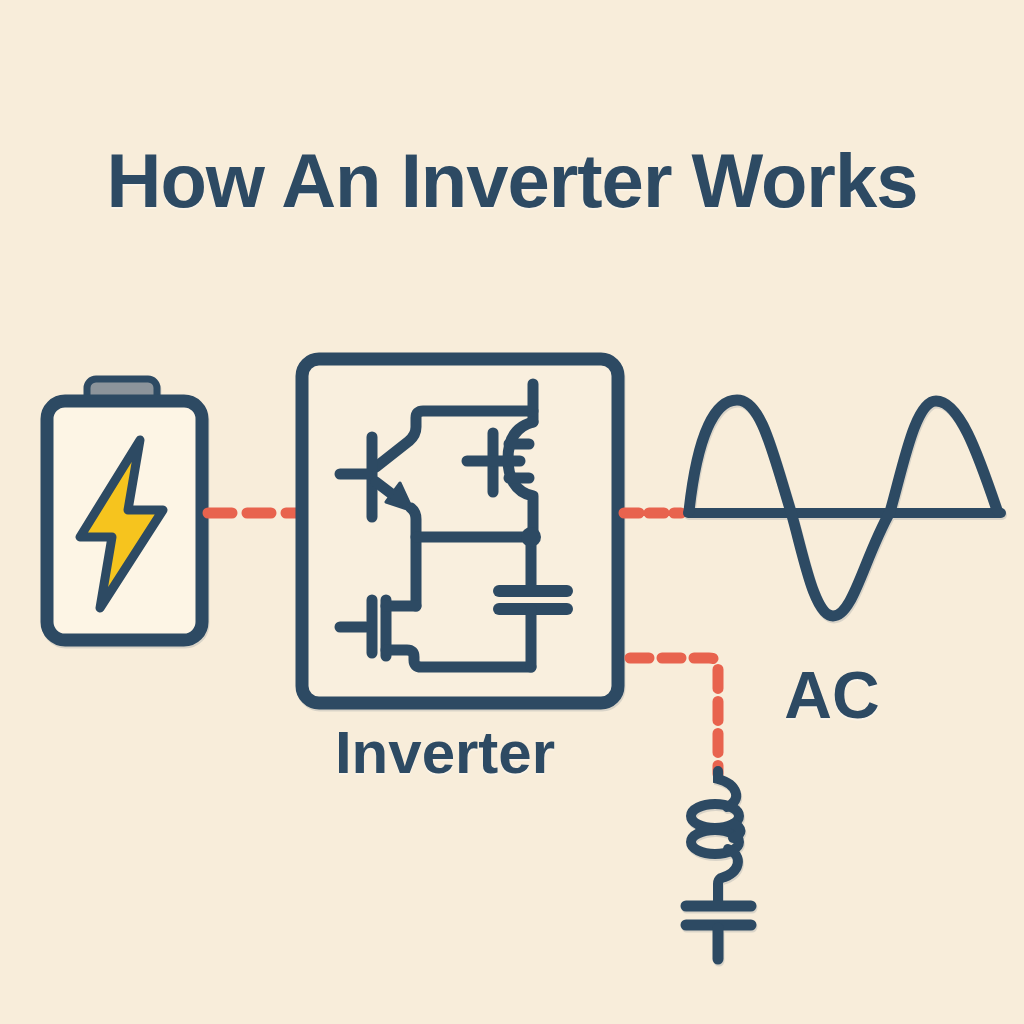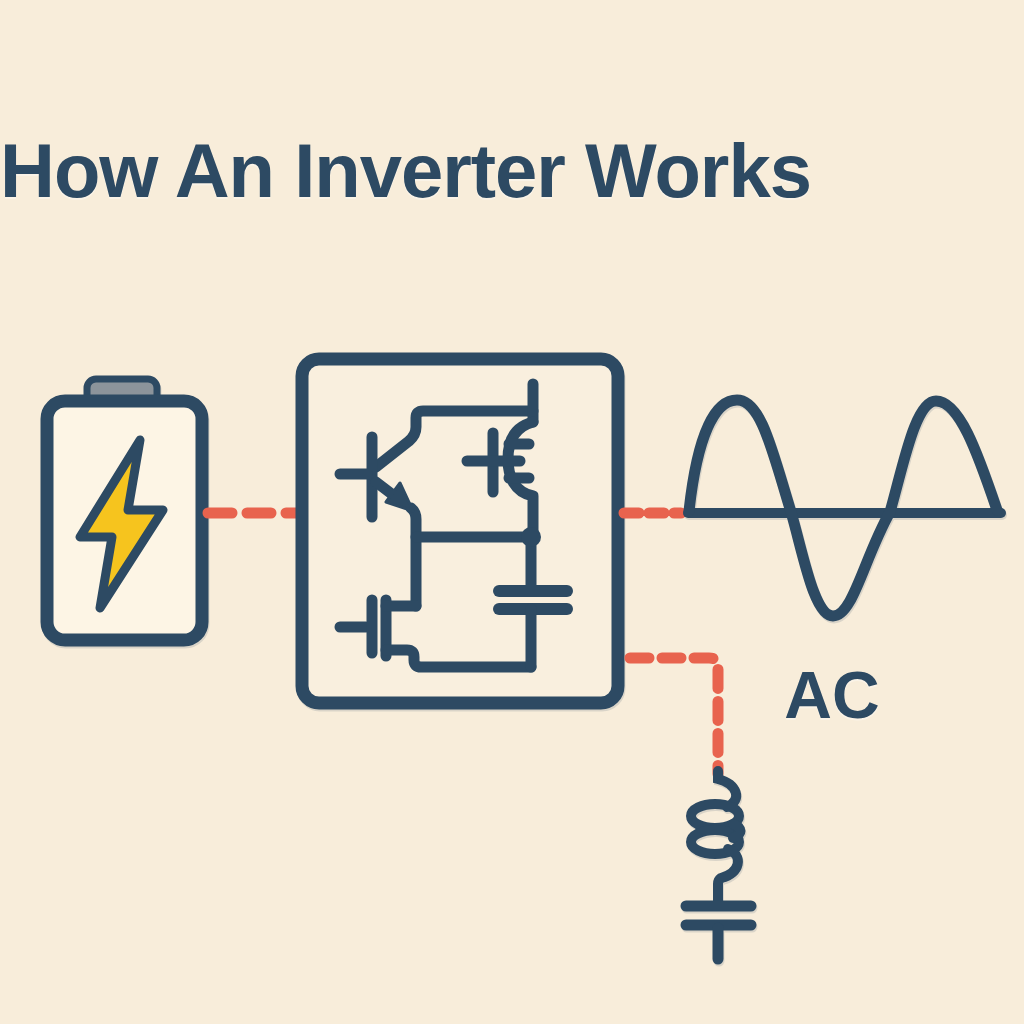--- a/index.html
+++ b/index.html
@@ -20,7 +20,8 @@
   }
   .canvas{position:absolute;inset:0;}
   .title{
-    position:absolute;left:0;top:82px;width:1024px;
+    position:absolute;left:0;top:92px;width:1024px;
+    text-align:center;
     font-size:76px;font-weight:700;letter-spacing:-1px;
     color:var(--ink);line-height:1;
     text-shadow:0 2px 0 rgba(255,255,255,0.35);

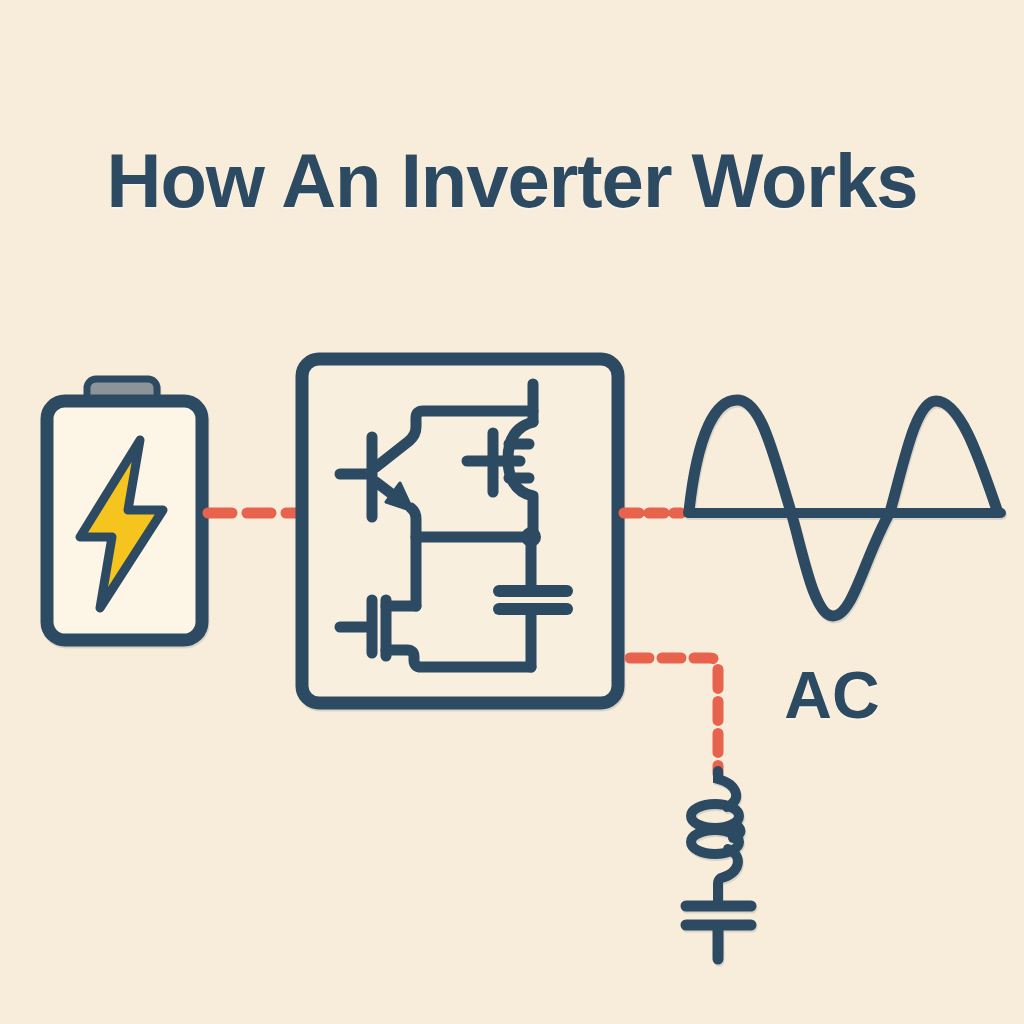--- a/index.html
+++ b/index.html
@@ -119,6 +119,7 @@
     </g>
   </svg>
 
+  <div class="label label-inverter">Inverter</div>
   <div class="label label-ac">AC</div>
 </div>
 

